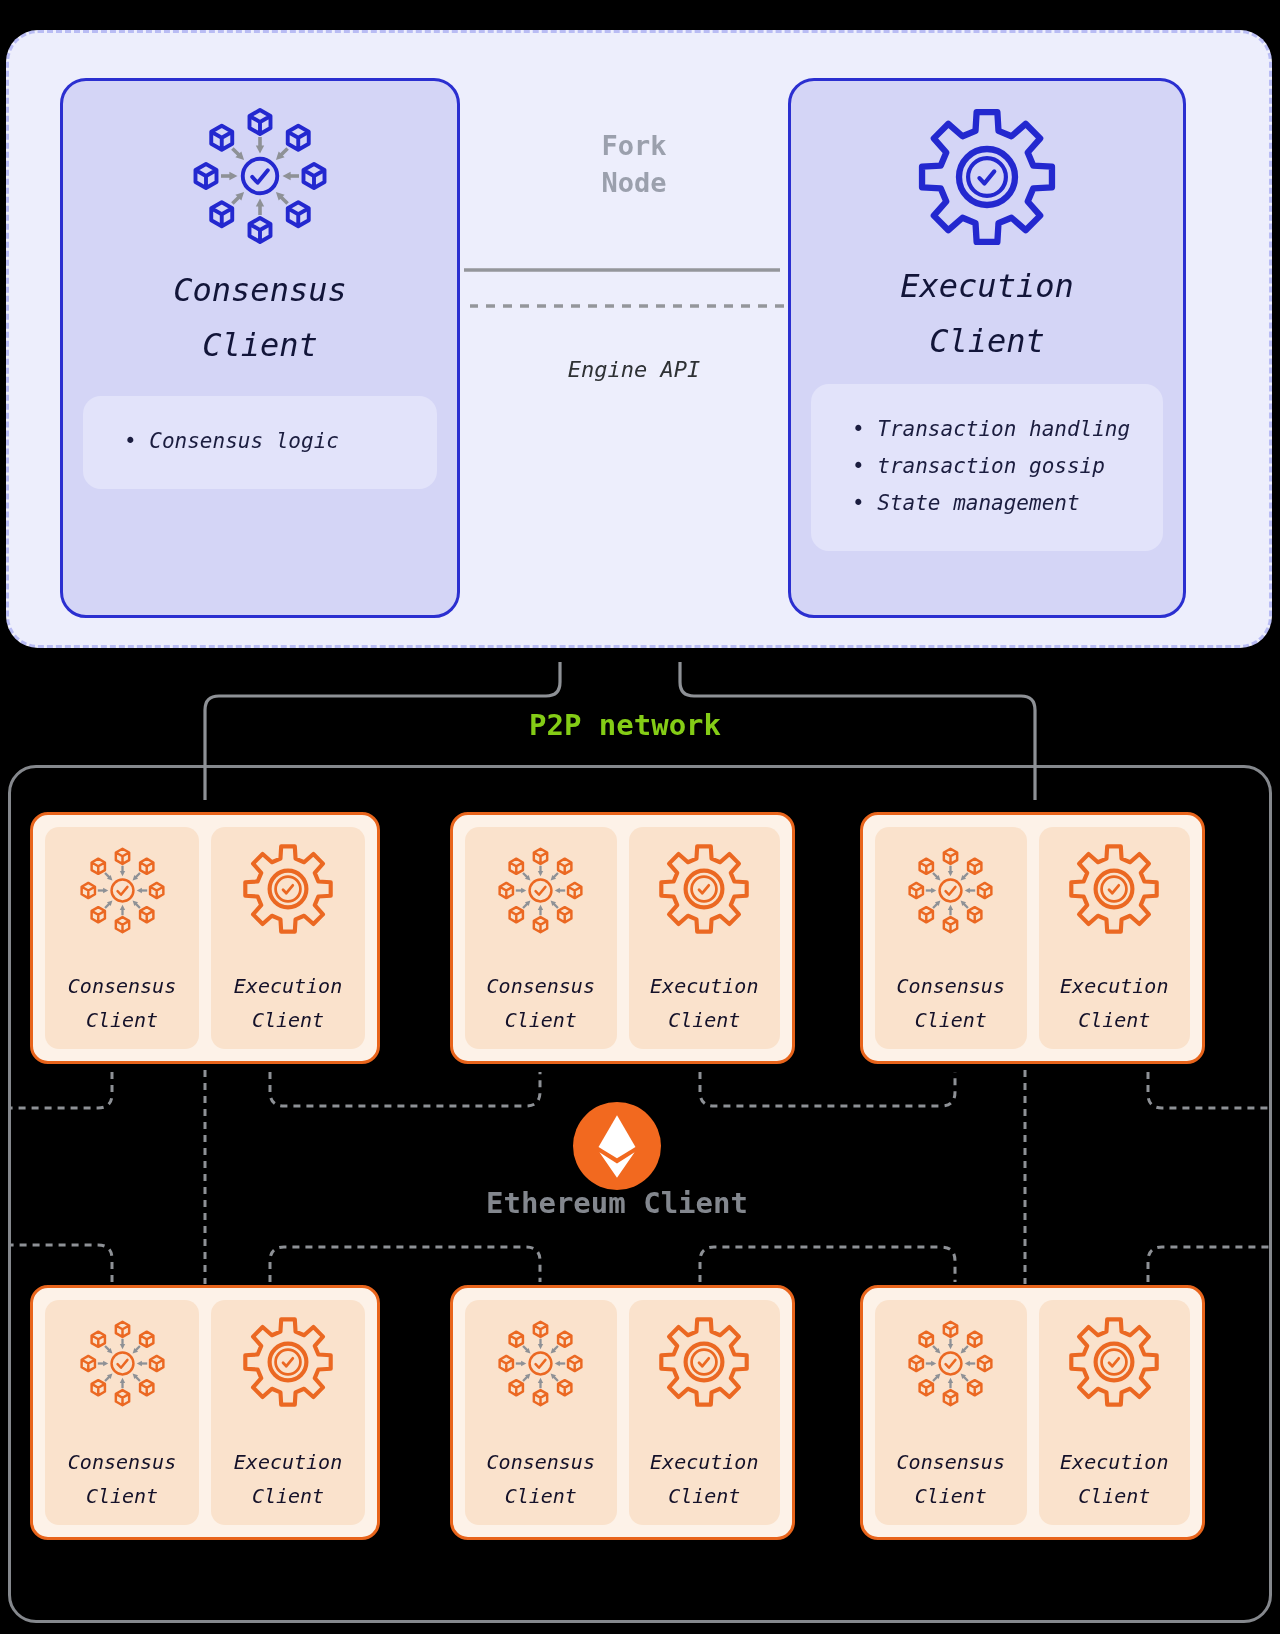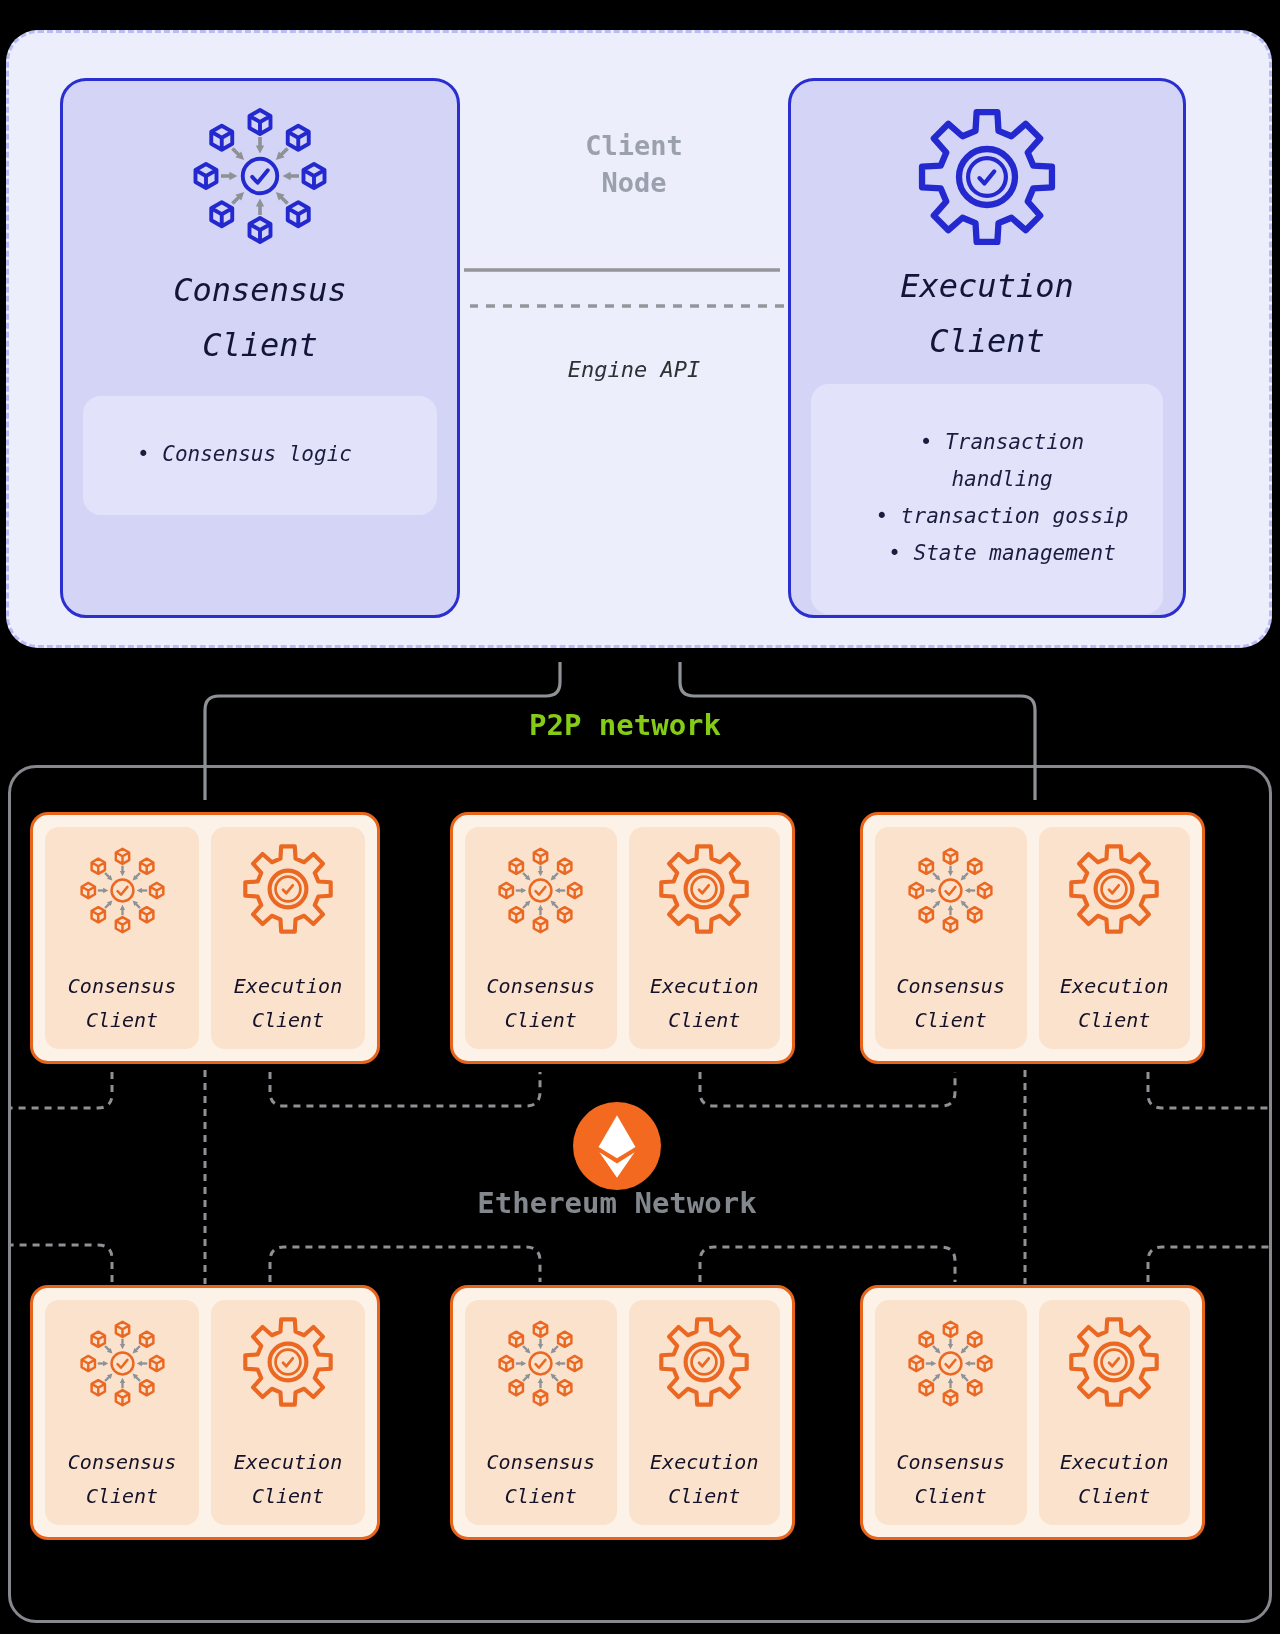--- a/index.html
+++ b/index.html
@@ -177,7 +177,7 @@
 
 <div class="local-node-box">
 
-  <div class="local-node-label">Client Node</div>
+  <div class="local-node-label">Fork Node</div>
 
   <div class="engine-api-label">Engine API</div>
 </div>

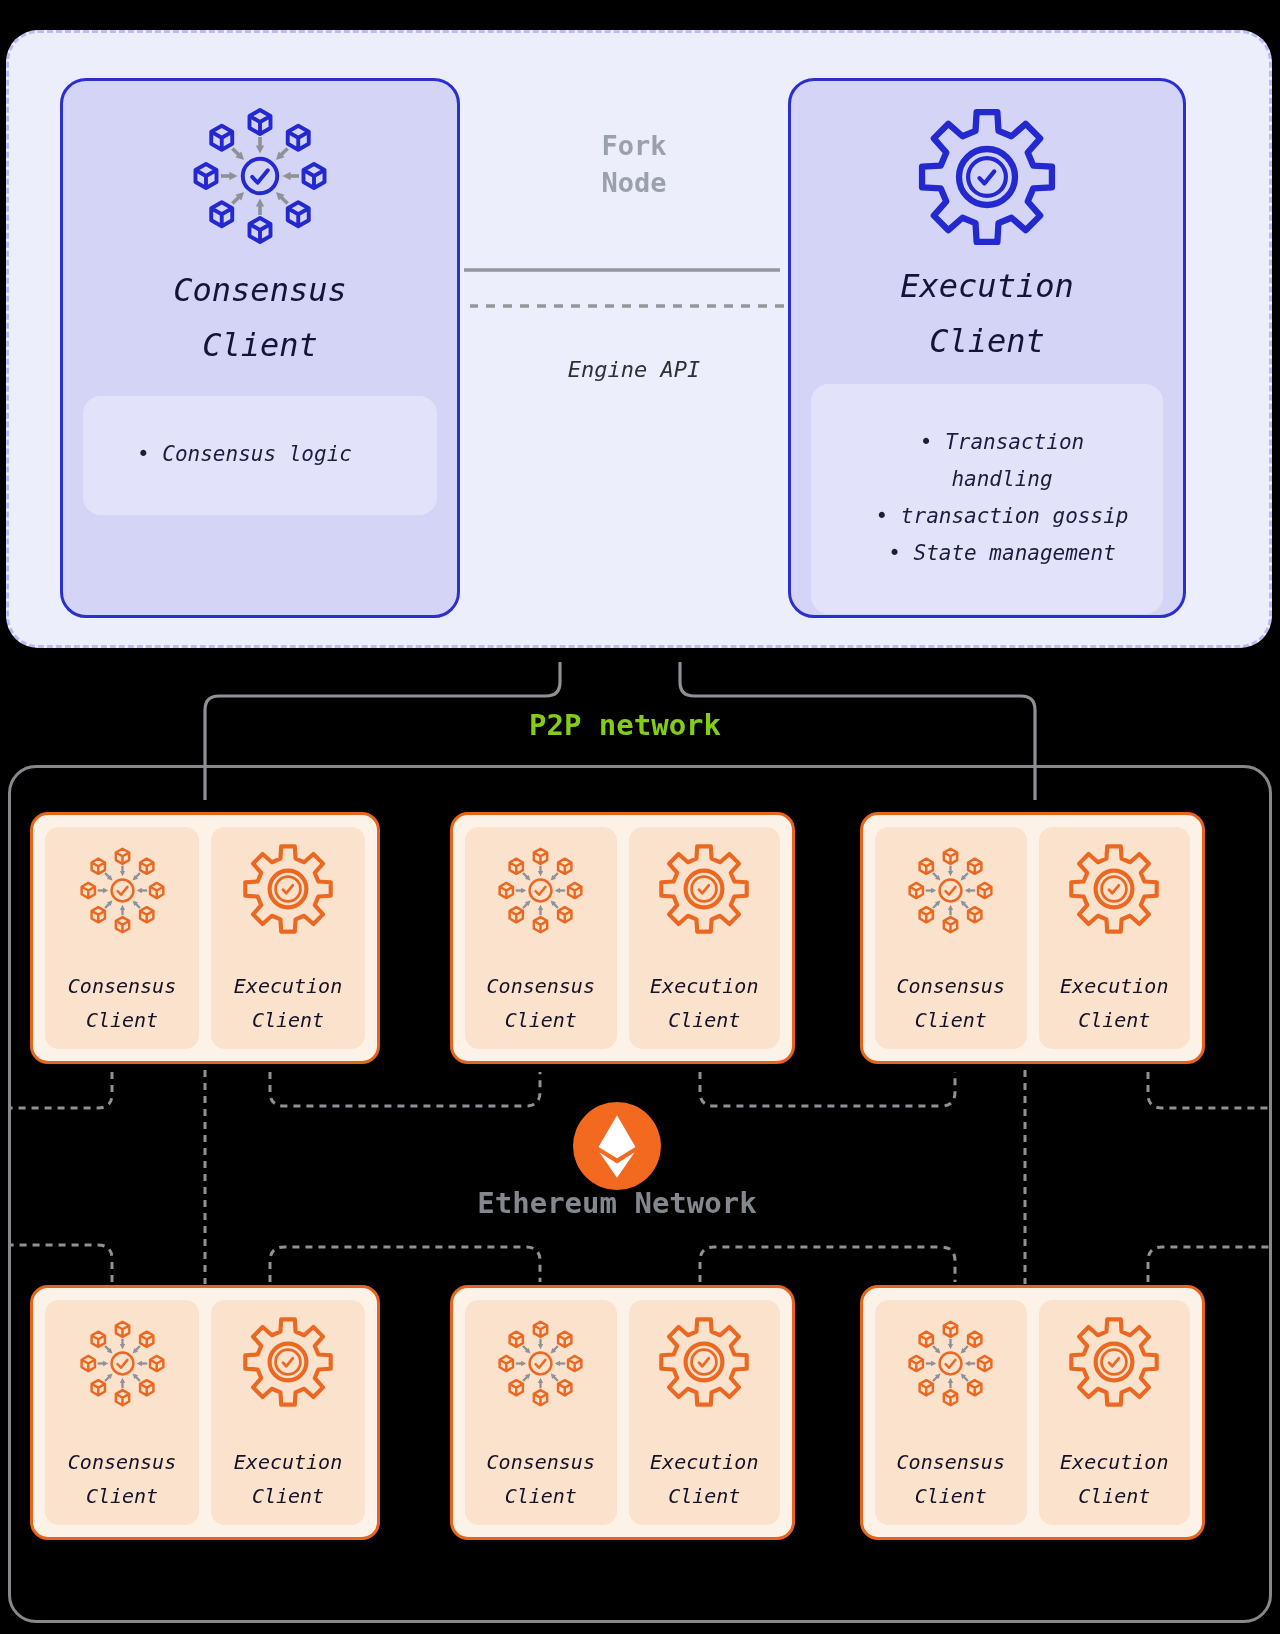--- a/index.html
+++ b/index.html
@@ -38,7 +38,7 @@
   }
   #consensus-card .features { top:315px; }
   #execution-card .features { top:303px;text-align:center; }
-  .features ul { margin:16px; padding:0; list-style:none; }
+  .features ul { margin:3px; padding:0; list-style:none; }
   .features li {
     font-style:italic; font-size:21px; line-height:37px; color:#1b1d3f;
   }

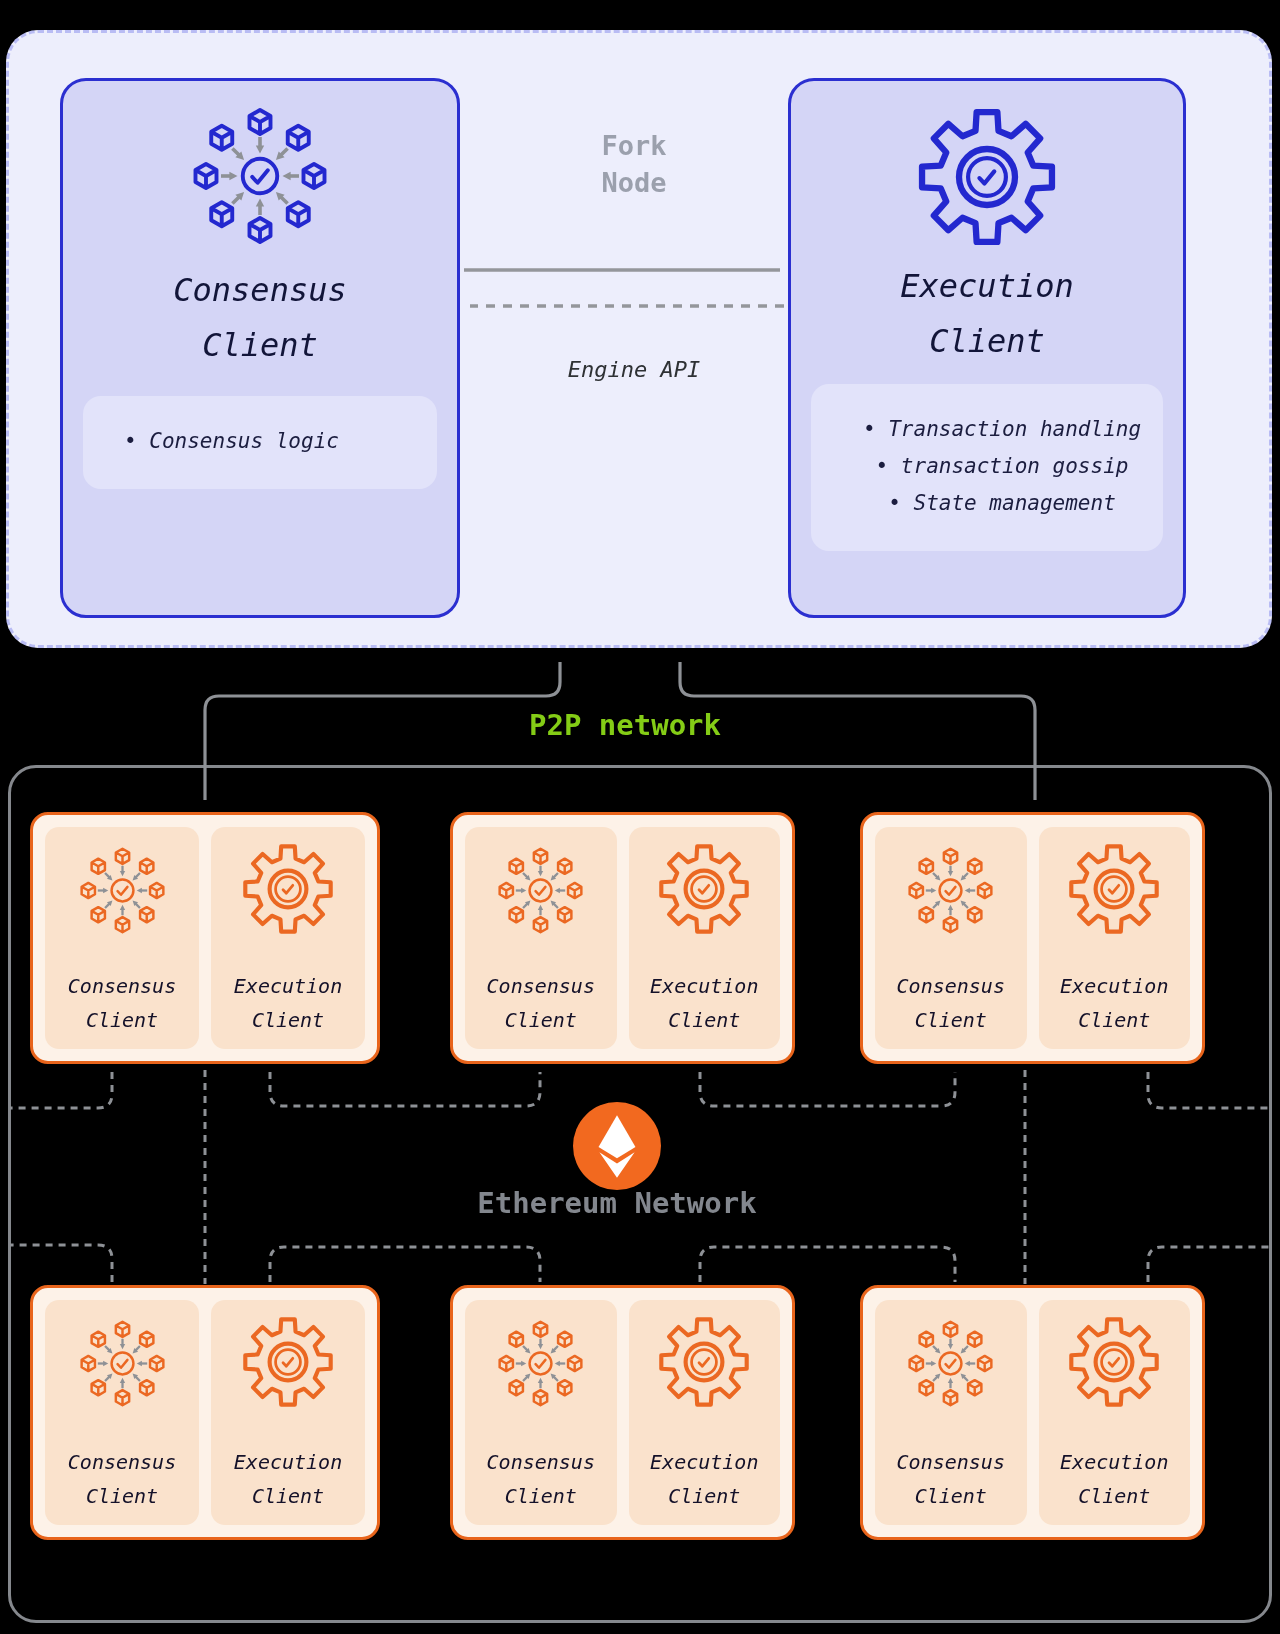--- a/index.html
+++ b/index.html
@@ -37,7 +37,7 @@
     padding:24px 8px 26px 38px; box-sizing:border-box;
   }
   #consensus-card .features { top:315px; }
-  #execution-card .features { top:303px;text-align:center; }
+  #execution-card .features { top:303px; }
   .features ul { margin:3px; padding:0; list-style:none; }
   .features li {
     font-style:italic; font-size:21px; line-height:37px; color:#1b1d3f;

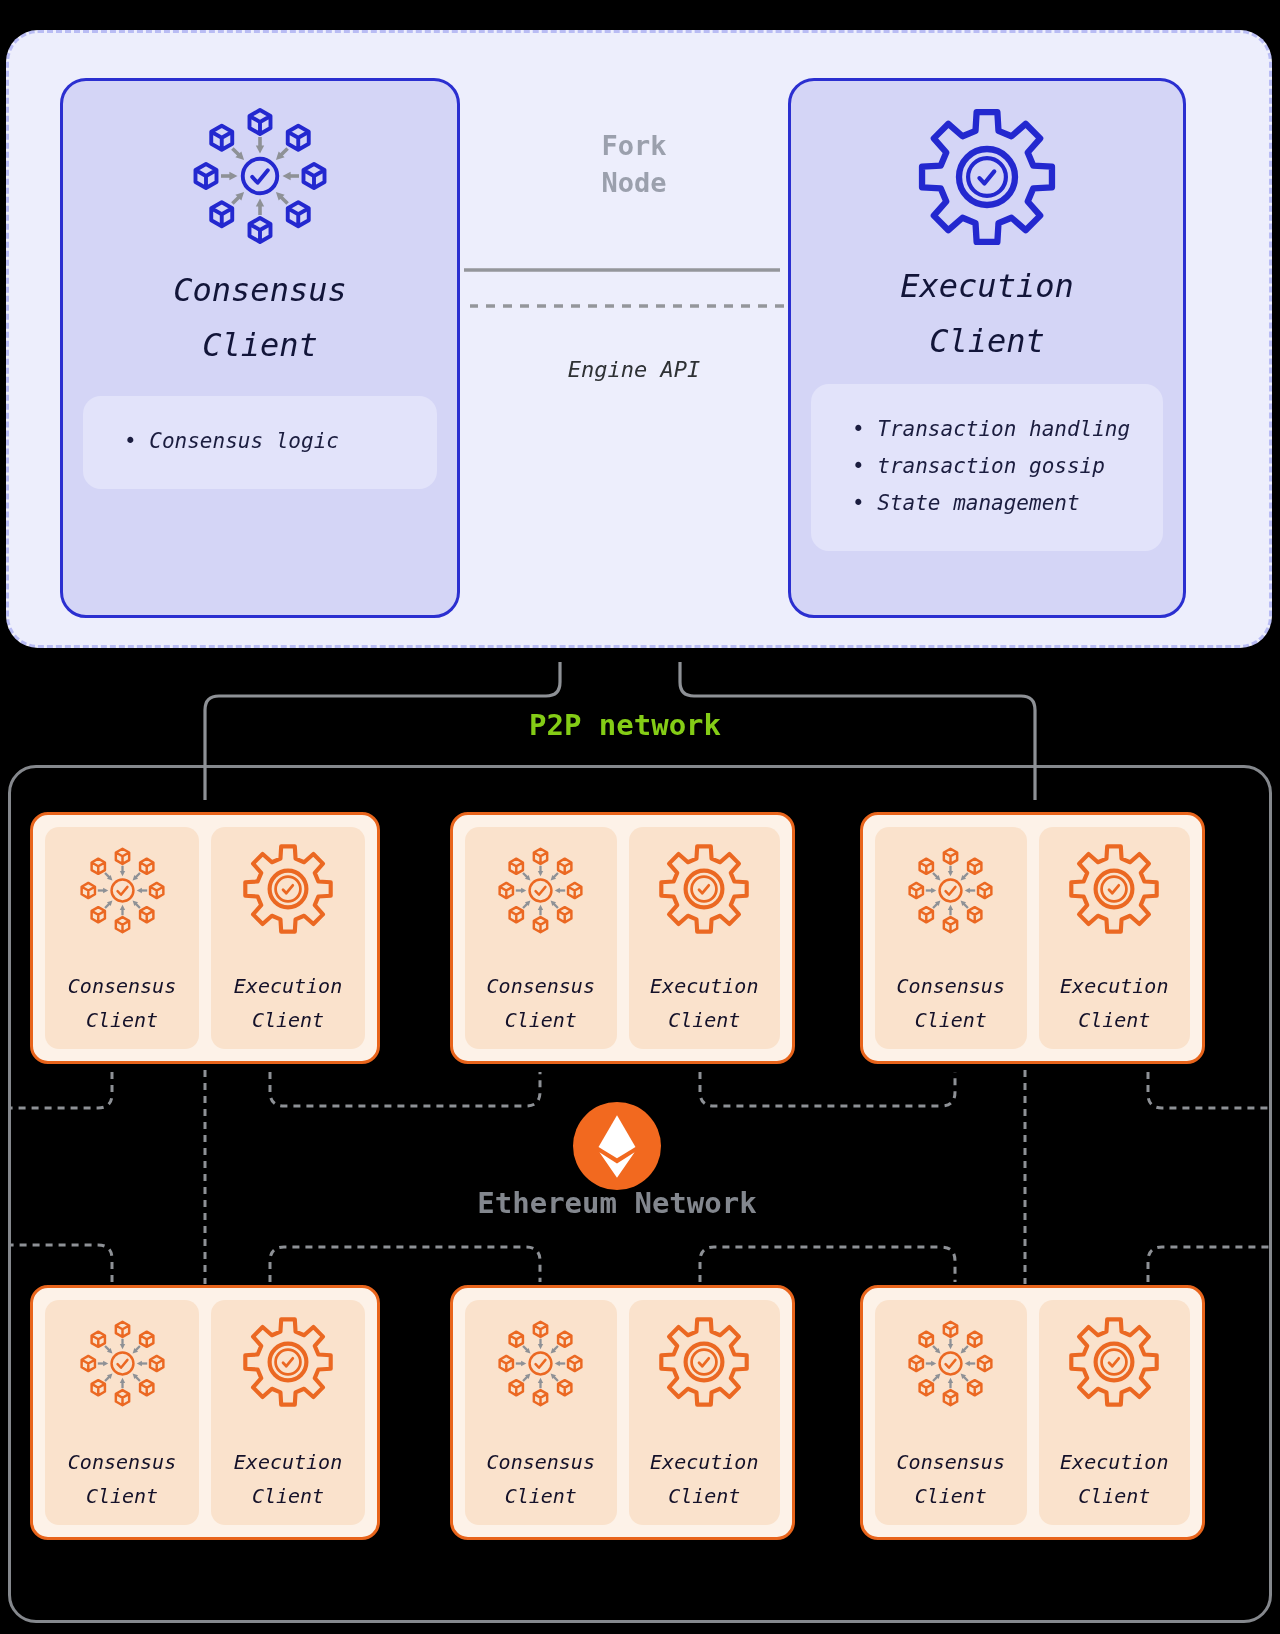--- a/index.html
+++ b/index.html
@@ -260,7 +260,7 @@
 <svg class="eth-badge" viewBox="0 0 100 100">
     <use href="#sym-eth"></use>
   </svg>
-<div class="eth-label">Ethereum Network</div>
+<div class="eth-label">Ethereum Client</div>
 
 <div class="peer-card" style="left:30px;top:1285px;width:350px;height:255px;">
   <div class="mini">

